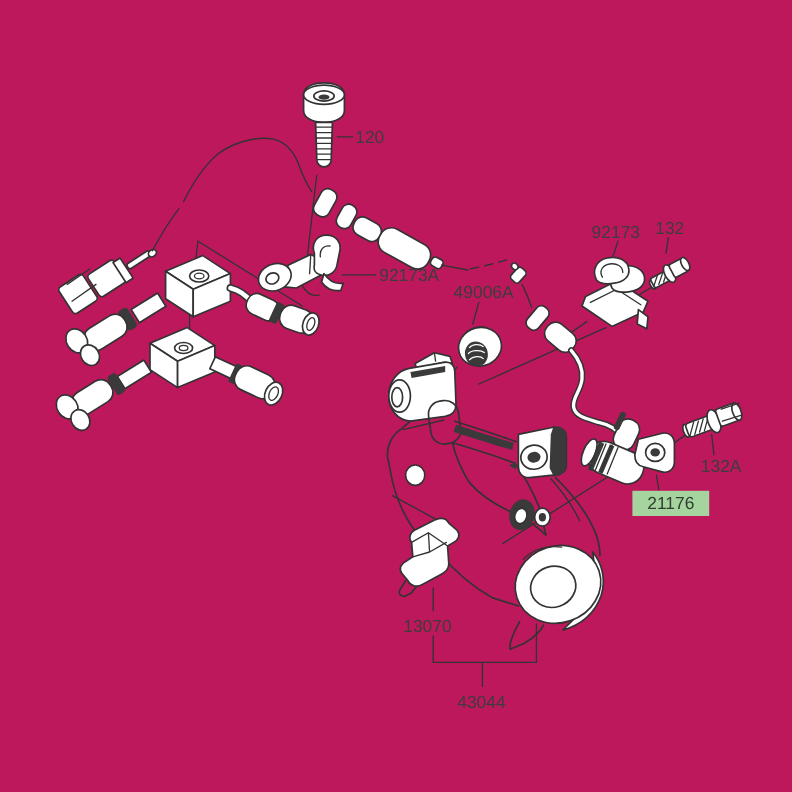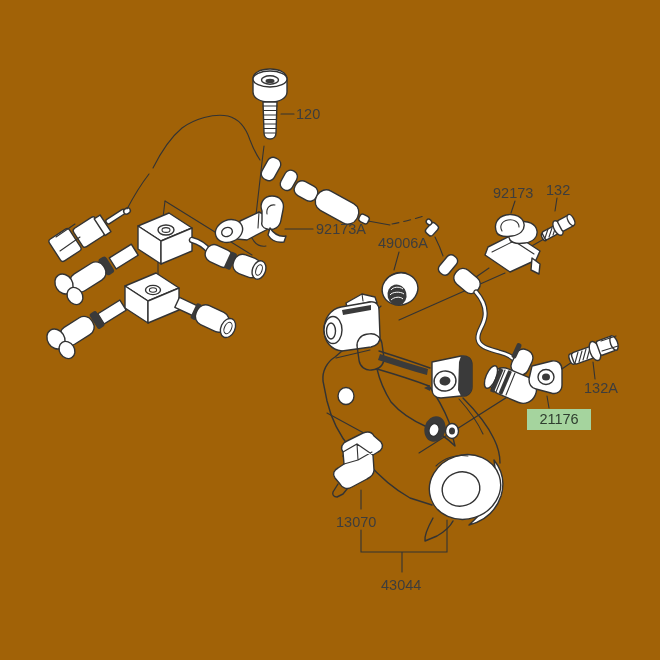--- a/index.html
+++ b/index.html
@@ -10,7 +10,7 @@
     --hl-text:#2f3e2f;
   }
   html,body{margin:0;padding:0;background:#ffffff;}
-  .stage{width:660px;height:660px;position:relative;background:#a16207;overflow:hidden;}
+  .stage{width:660px;height:660px;position:relative;background:#be185d;overflow:hidden;}
   svg{display:block;}
   .ln{fill:none;stroke:var(--line);stroke-width:1.4;stroke-linecap:round;stroke-linejoin:round;}
   .thin{fill:none;stroke:var(--line);stroke-width:1.1;stroke-linecap:round;}

